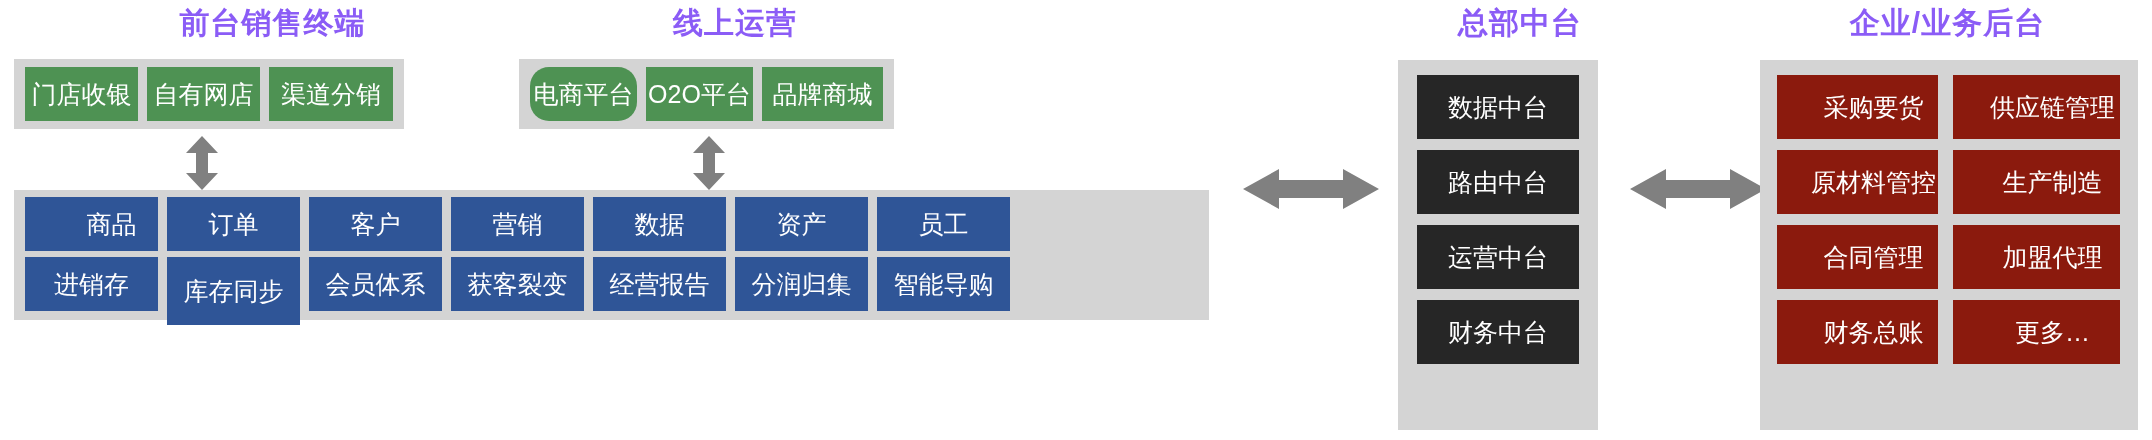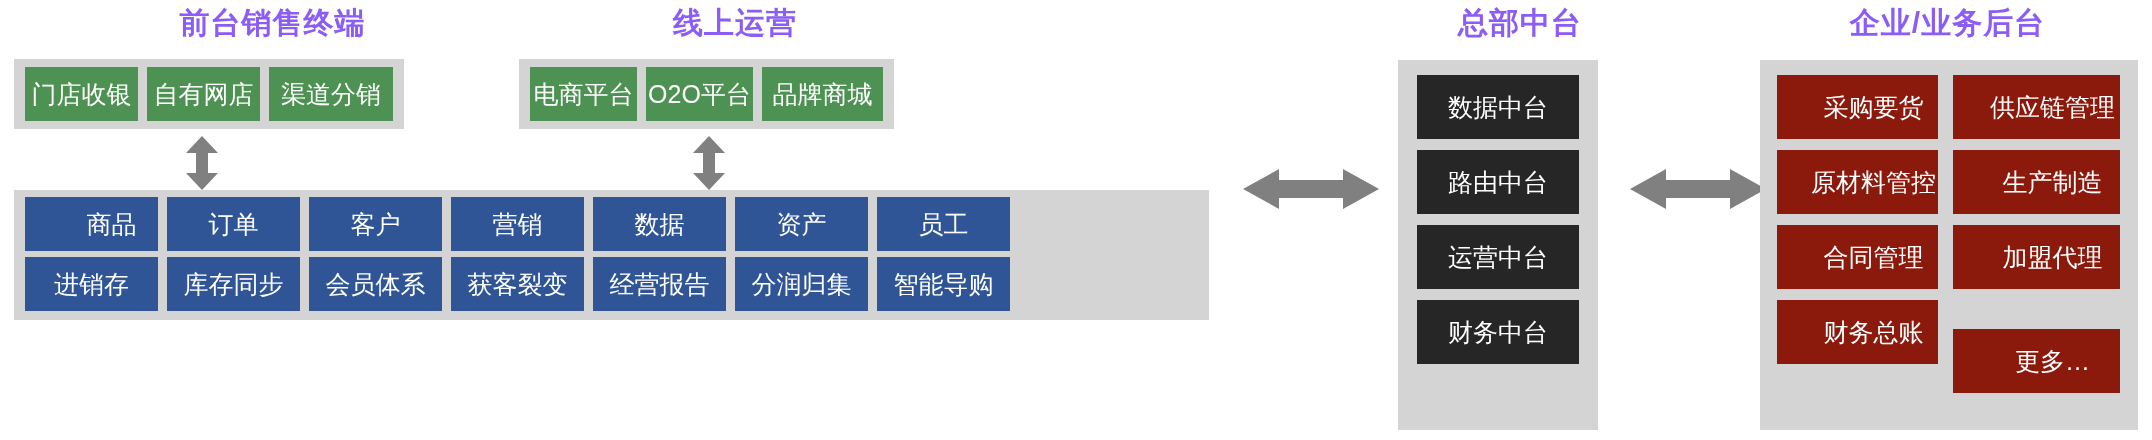--- a/index.html
+++ b/index.html
@@ -80,7 +80,7 @@
 
   <div class="panel" style="left:519px; top:59px; width:375px; height:70px;">
   </div>
-  <div class="tile green" style="left:530px; top:67px; width:107px; height:54px;">电商平台</div>
+  <div class="tile green" style="left:530px; top:67px; width:107px; height:54px;border-radius:19px;">电商平台</div>
   <div class="tile green" style="left:646px; top:67px; width:107px; height:54px;">O2O平台</div>
   <div class="tile green" style="left:762px; top:67px; width:121px; height:54px;">品牌商城</div>
 

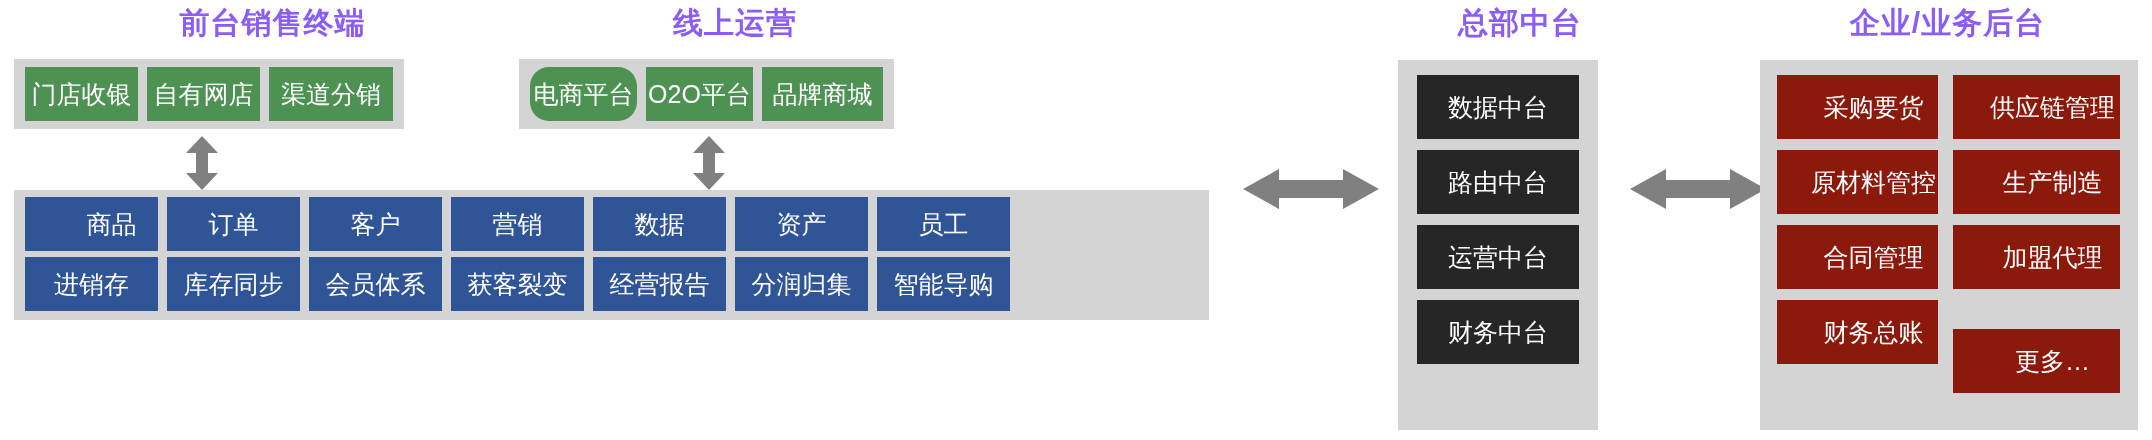--- a/index.html
+++ b/index.html
@@ -108,7 +108,7 @@
   <div class="tile blue" style="left:877px; top:197px; width:133px; height:54px;">员工</div>
 
   <div class="tile blue" style="left:25px; top:257px; width:133px; height:54px;">进销存</div>
-  <div class="tile blue" style="left:167px; top:257px; width:133px; height:54px;">库存同步</div>
+  <div class="tile blue" style="left:167px; top:257px; width:133px; height:68px;">库存同步</div>
   <div class="tile blue" style="left:309px; top:257px; width:133px; height:54px;">会员体系</div>
   <div class="tile blue" style="left:451px; top:257px; width:133px; height:54px;">获客裂变</div>
   <div class="tile blue" style="left:593px; top:257px; width:133px; height:54px;">经营报告</div>

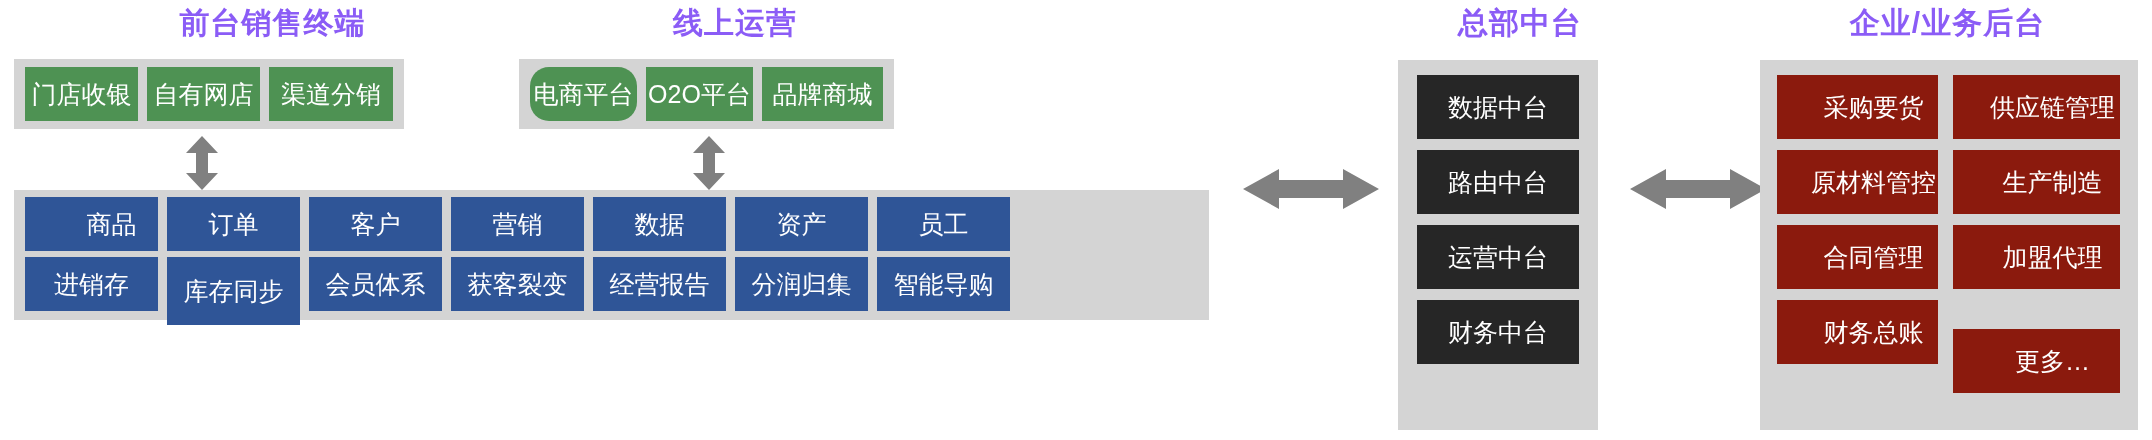--- a/index.html
+++ b/index.html
@@ -145,7 +145,7 @@
   <div class="tile red" style="left:1953px; top:75px; width:167px; height:64px;">供应链管理</div>
   <div class="tile red" style="left:1953px; top:150px; width:167px; height:64px;">生产制造</div>
   <div class="tile red" style="left:1953px; top:225px; width:167px; height:64px;">加盟代理</div>
-  <div class="tile red" style="left:1953px; top:300px; width:167px; height:64px;margin-top:29px;">更多…</div>
+  <div class="tile red" style="left:1953px; top:300px; width:167px; height:64px;">更多…</div>
 
 </div>
 

